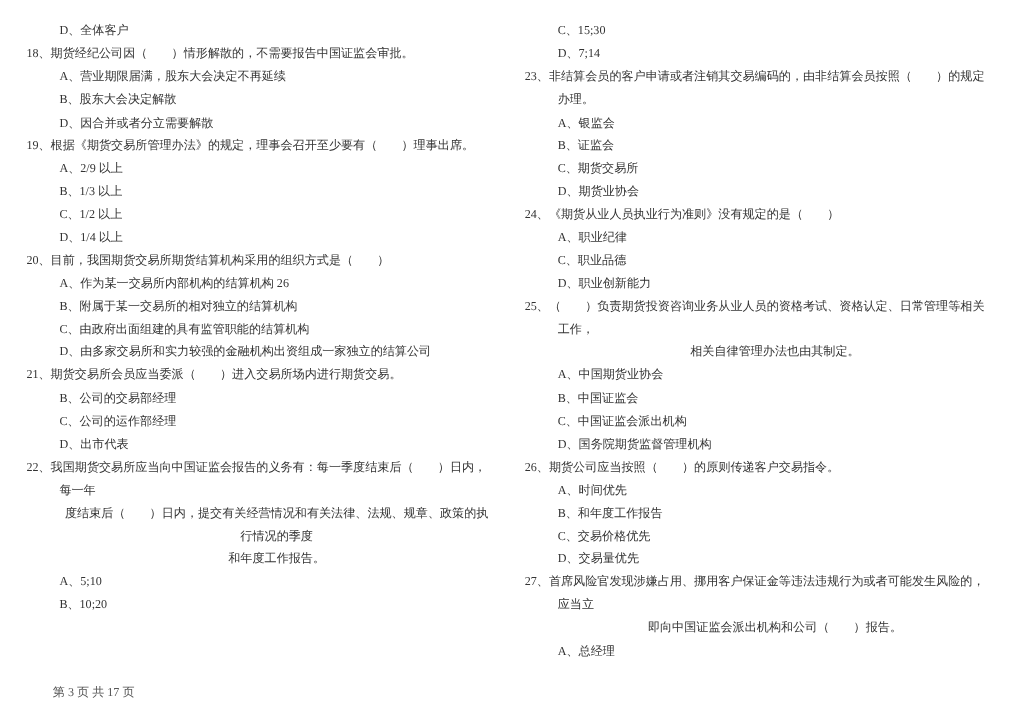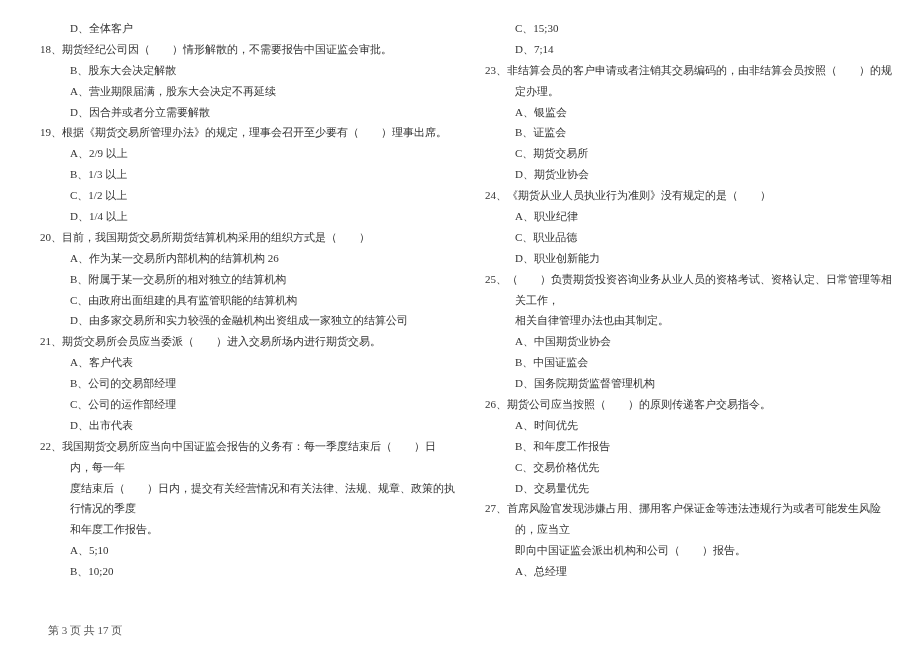--- a/index.html
+++ b/index.html
@@ -24,7 +24,7 @@
       flex: 1;
       padding: 0 18px;
     }
-    .col-left { padding-left: 40px; }
+    .col-left { padding-left: 24px; }
     .col-right { padding-left: 10px; }
     .q-text {
       padding-left: 30px;

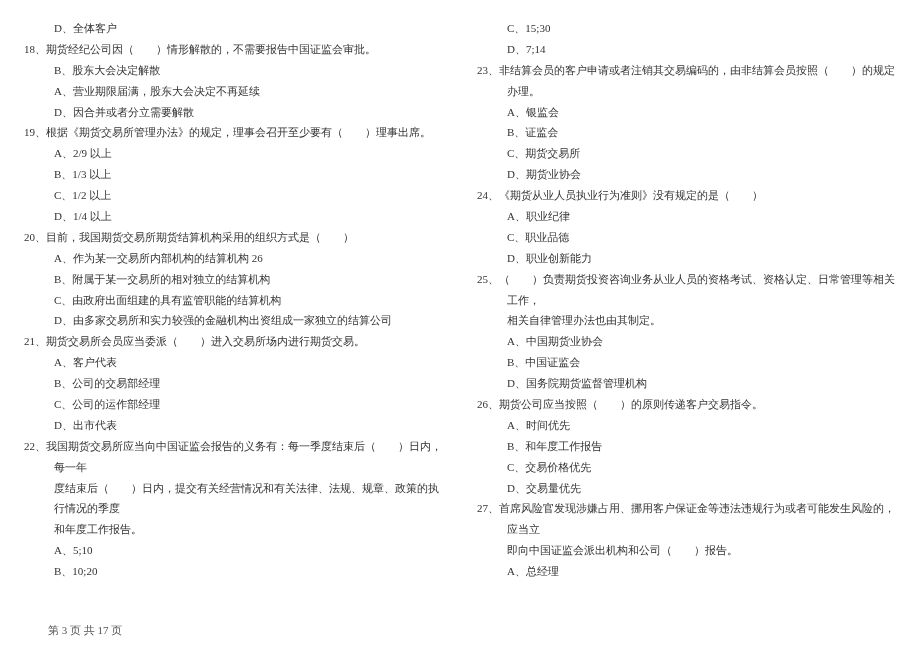--- a/index.html
+++ b/index.html
@@ -54,8 +54,8 @@
   <div class="column col-left">
     <div class="option">D、全体客户</div>
     <div class="q-text">18、期货经纪公司因（　　）情形解散的，不需要报告中国证监会审批。</div>
+    <div class="option">A、营业期限届满，股东大会决定不再延续</div>
     <div class="option">B、股东大会决定解散</div>
-    <div class="option">A、营业期限届满，股东大会决定不再延续</div>
     <div class="option">D、因合并或者分立需要解散</div>
     <div class="q-text">19、根据《期货交易所管理办法》的规定，理事会召开至少要有（　　）理事出席。</div>
     <div class="option">A、2/9 以上</div>

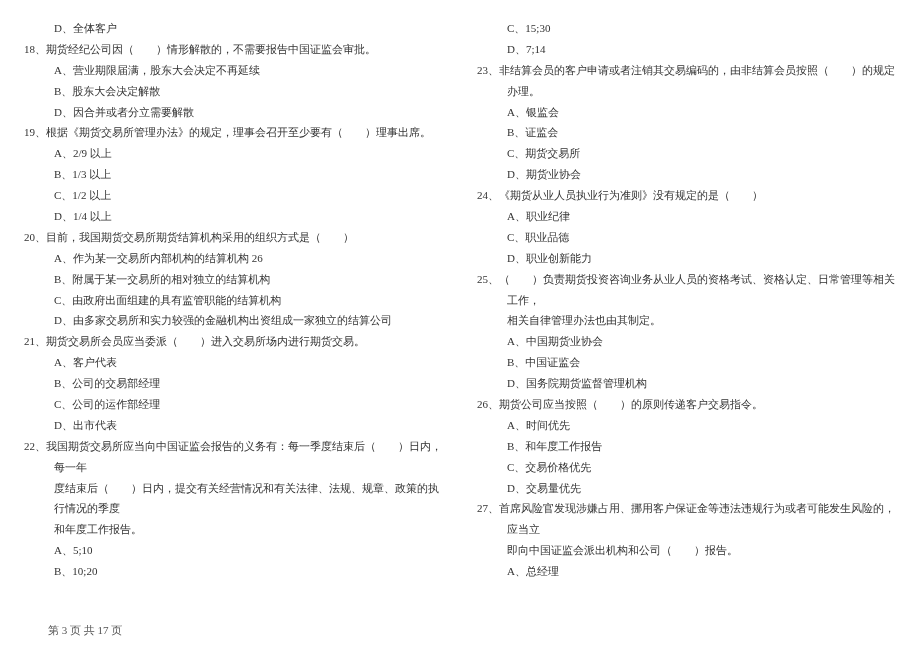--- a/index.html
+++ b/index.html
@@ -36,6 +36,7 @@
     }
     .cont-line {
       padding-left: 30px;
+      text-align: center;
     }
     .footer {
       position: absolute;

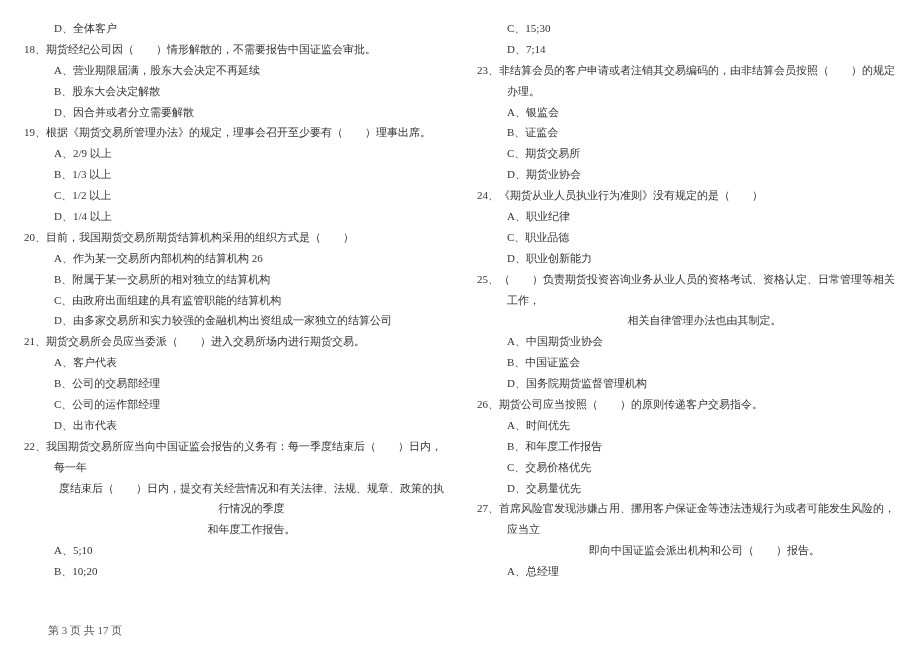--- a/index.html
+++ b/index.html
@@ -69,7 +69,6 @@
     <div class="option">C、由政府出面组建的具有监管职能的结算机构</div>
     <div class="option">D、由多家交易所和实力较强的金融机构出资组成一家独立的结算公司</div>
     <div class="q-text">21、期货交易所会员应当委派（　　）进入交易所场内进行期货交易。</div>
-    <div class="option">A、客户代表</div>
     <div class="option">B、公司的交易部经理</div>
     <div class="option">C、公司的运作部经理</div>
     <div class="option">D、出市代表</div>

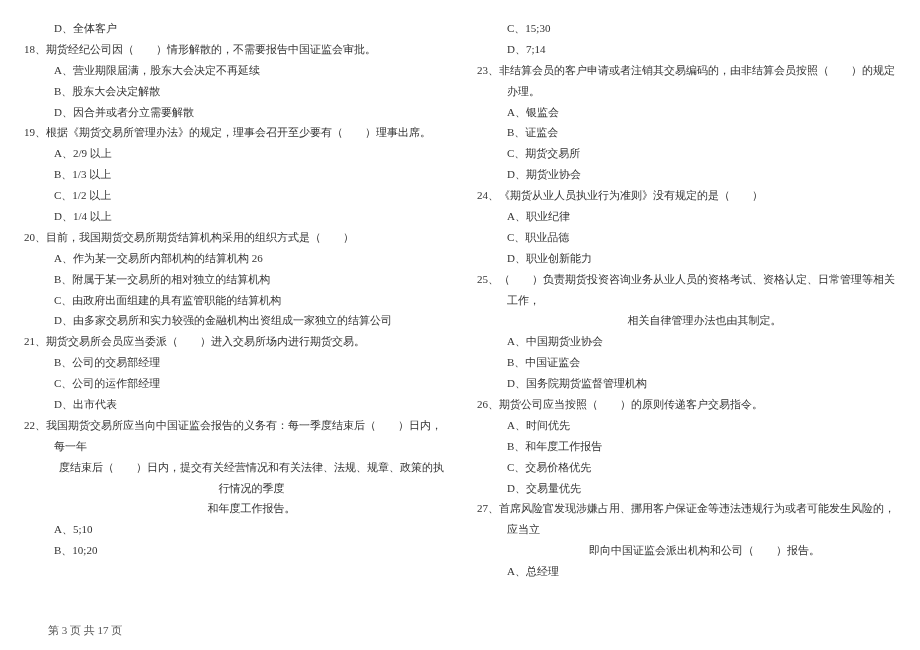--- a/index.html
+++ b/index.html
@@ -95,6 +95,7 @@
     <div class="cont-line">相关自律管理办法也由其制定。</div>
     <div class="option">A、中国期货业协会</div>
     <div class="option">B、中国证监会</div>
+    <div class="option">C、中国证监会派出机构</div>
     <div class="option">D、国务院期货监督管理机构</div>
     <div class="q-text">26、期货公司应当按照（　　）的原则传递客户交易指令。</div>
     <div class="option">A、时间优先</div>

